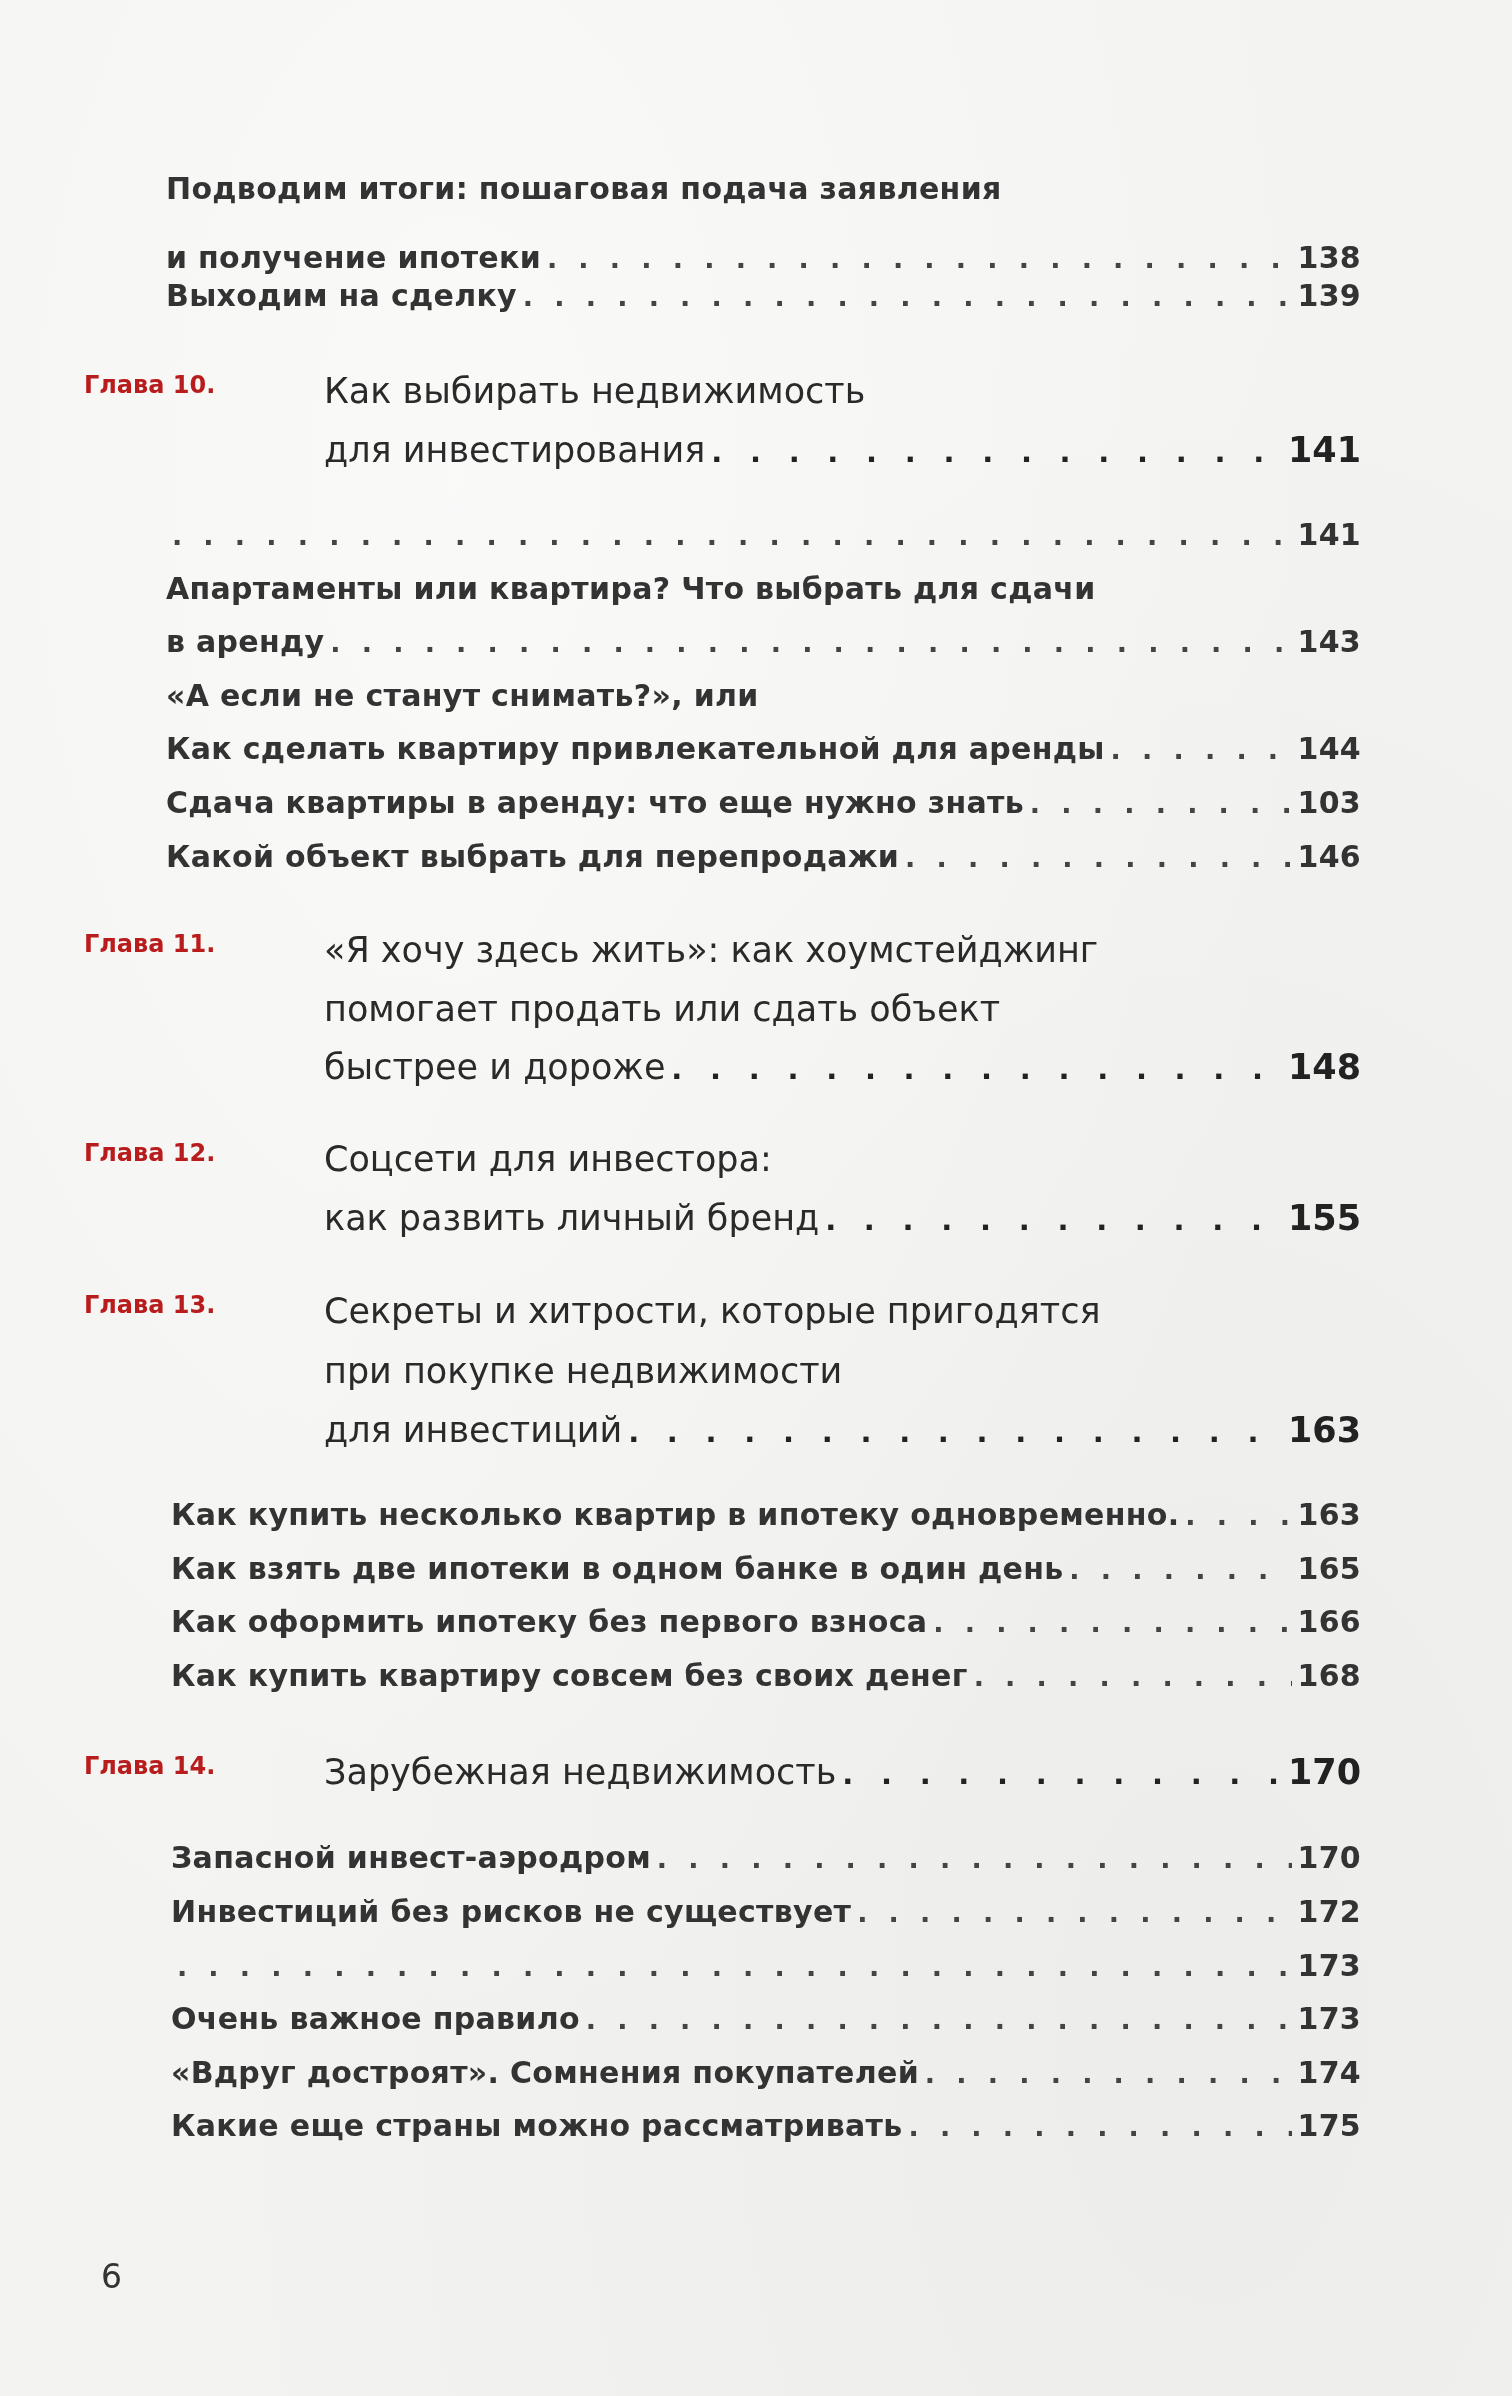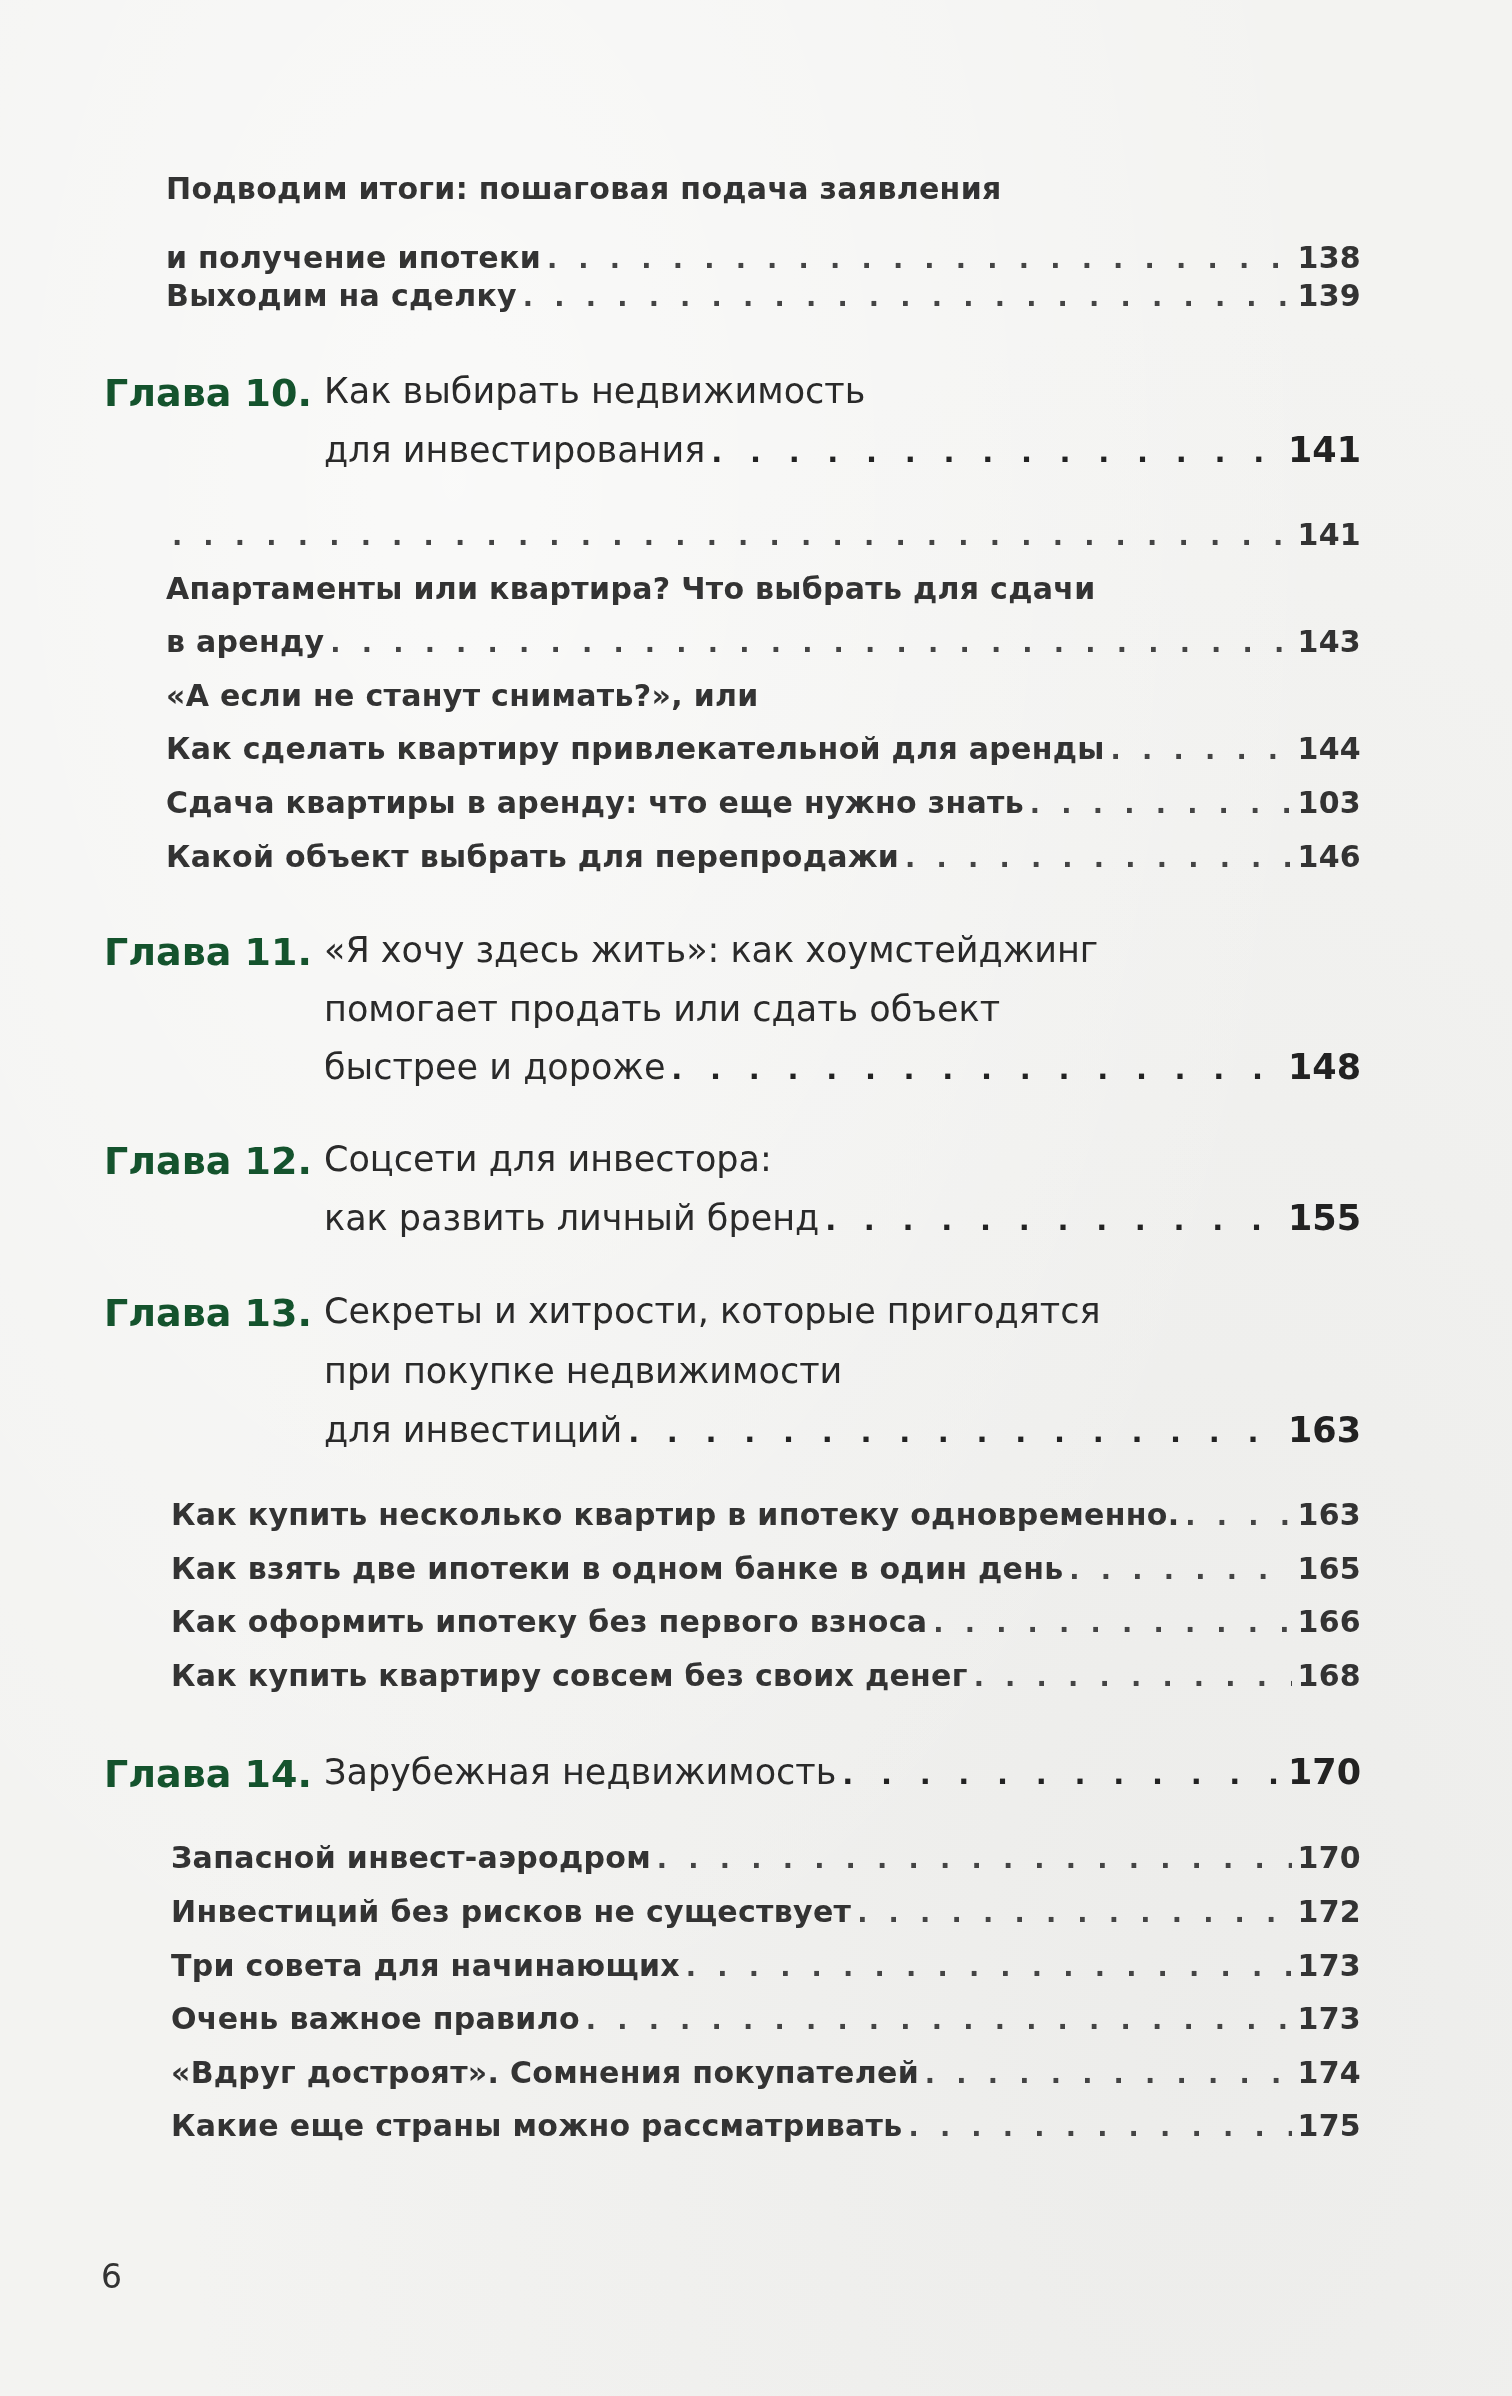--- a/index.html
+++ b/index.html
@@ -53,10 +53,10 @@
     
     .ch-label {
       position: absolute;
-      left: 104px;
-      font-size: 38px;
+      left: 84px;
+      font-size: 24px;
       font-weight: bold;
-      color: #14532d;
+      color: #b91c1c;
       white-space: nowrap;
     }
     .ch {

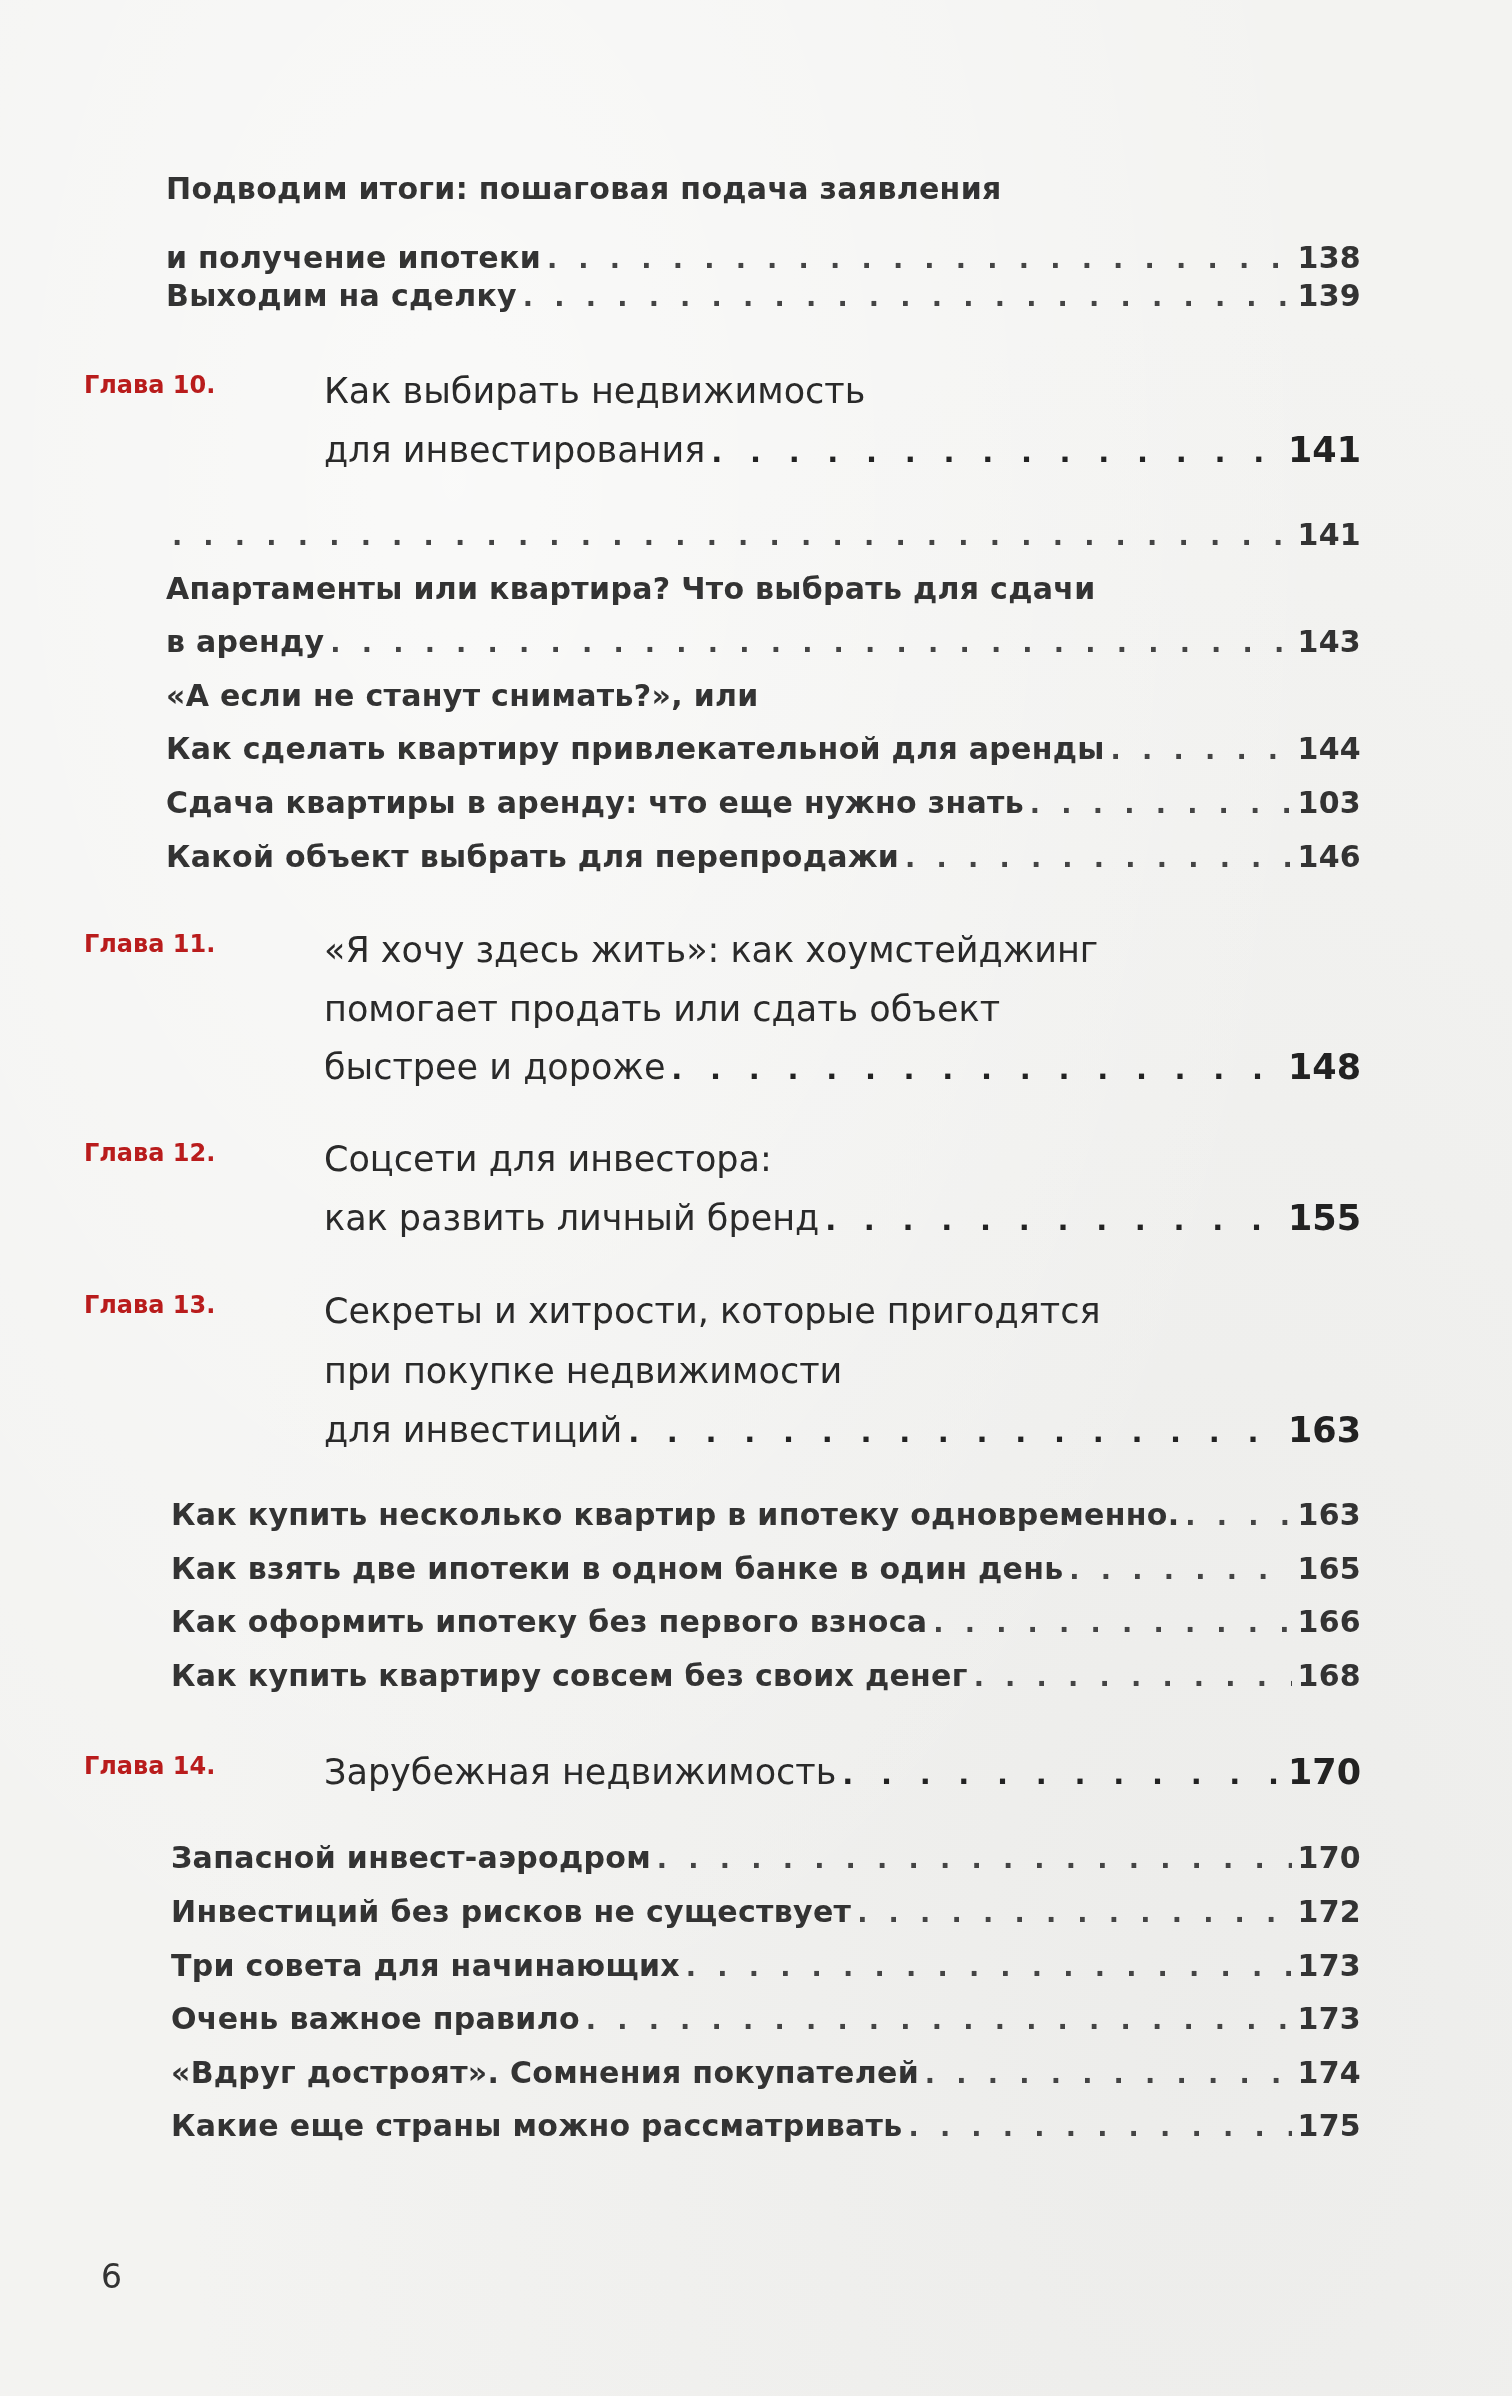--- a/index.html
+++ b/index.html
@@ -209,7 +209,6 @@
   <span class="page-num">172</span>
 </div>
 <div class="line sub ch14" style="top:1948px">
-  <span class="txt">Три совета для начинающих</span>
   <span class="leader"></span>
   <span class="page-num">173</span>
 </div>

